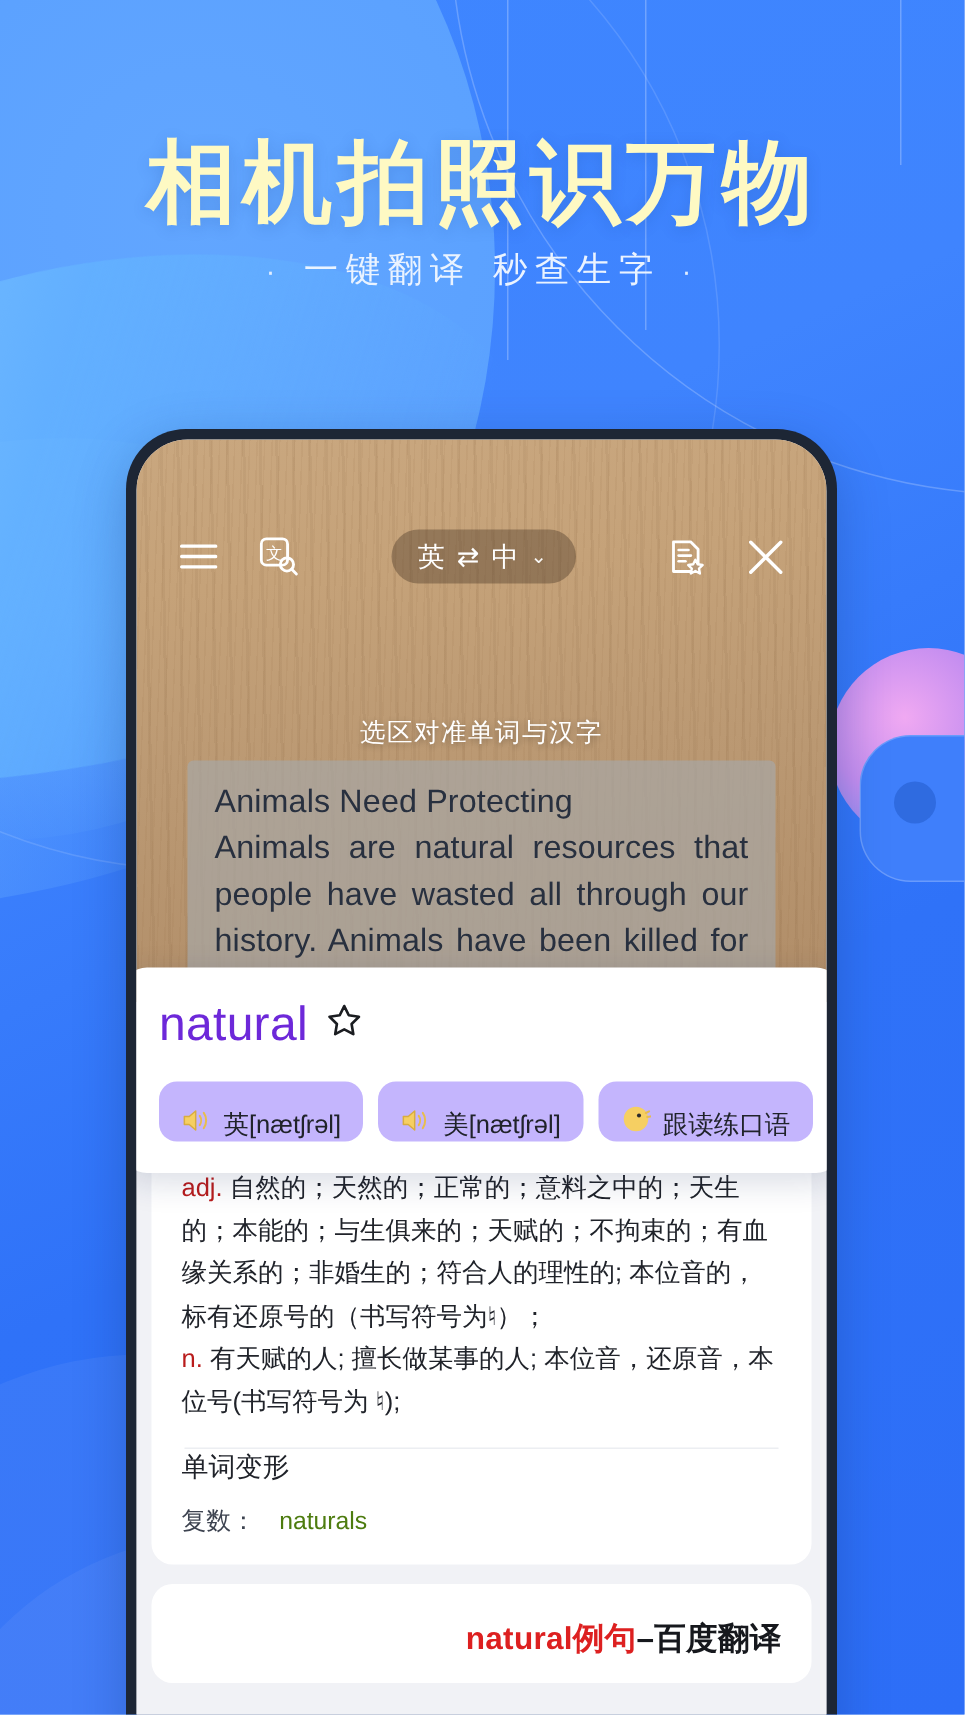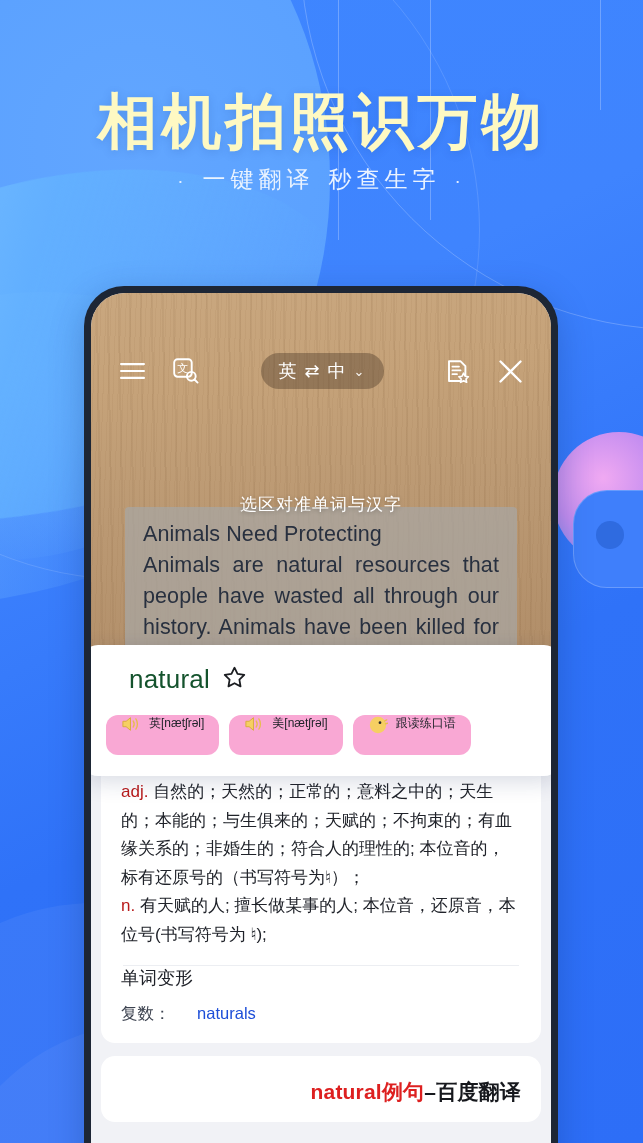--- a/index.html
+++ b/index.html
@@ -76,7 +76,7 @@
   #langPill .chev{ font-size:13px; opacity:.95; }
 
   
-  #hint{ position:absolute; left:0; right:0; top:200px; text-align:center; color:#fff;
+  #hint{ position:absolute; left:0; right:0; top:184px; text-align:center; color:#fff;
       font-size:17px; letter-spacing:1px; text-shadow:0 1px 4px rgba(0,0,0,.3); z-index:4; }
 
   

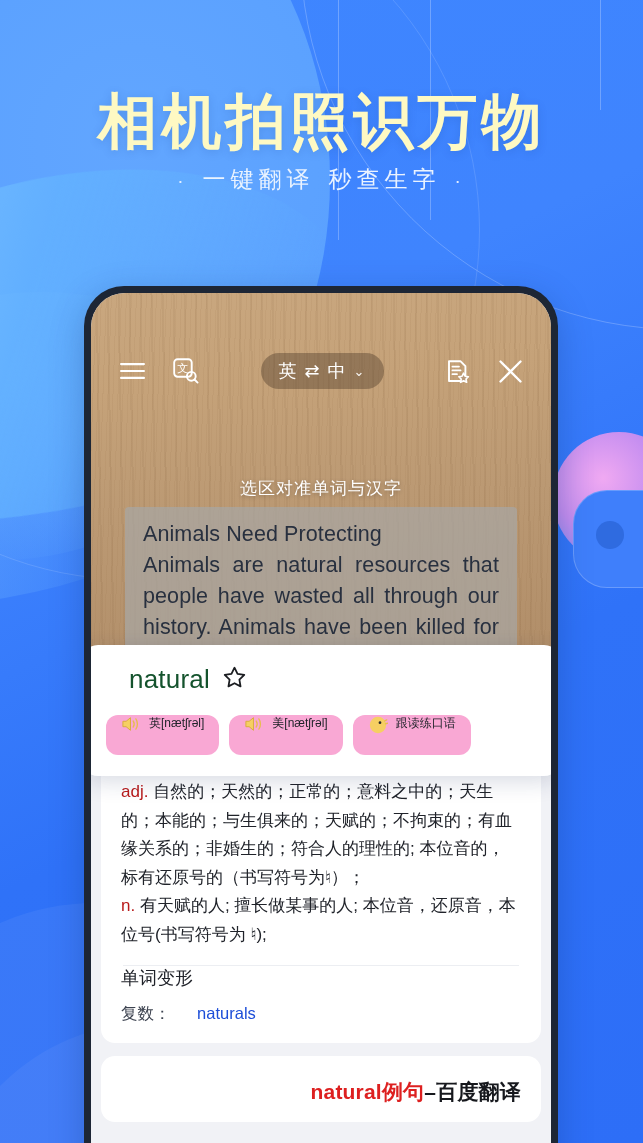--- a/index.html
+++ b/index.html
@@ -91,7 +91,7 @@
       background:#fff; border-radius:16px; padding:19px 24px 21px 24px;
       box-shadow:0 6px 22px rgba(20,40,90,.16); }
   #wordTitleRow{ display:flex; align-items:center; gap:12px; }
-  #wordTitle{ font-size:26px; color:#14532d; font-weight:400; letter-spacing:.2px;margin-left:23px; }
+  #wordTitle{ font-size:32px; color:#6d28d9; font-weight:400; letter-spacing:.2px; }
   #phoneRow{ display:flex; gap:10px; margin-top:20px; }
   .phBtn{ display:flex; align-items:flex-start; gap:8px; height:40px; padding:0 15px;
       border-radius:12px; background:#f9a8d4; color:#20232a; font-size:12px; white-space:nowrap; }

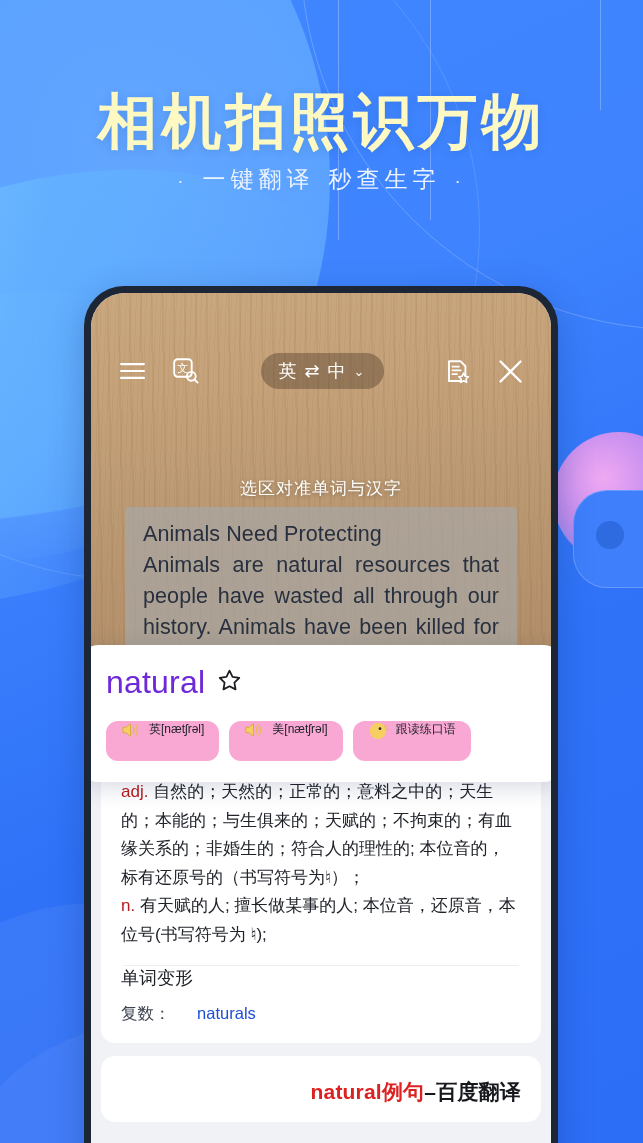--- a/index.html
+++ b/index.html
@@ -93,8 +93,8 @@
   #wordTitleRow{ display:flex; align-items:center; gap:12px; }
   #wordTitle{ font-size:32px; color:#6d28d9; font-weight:400; letter-spacing:.2px; }
   #phoneRow{ display:flex; gap:10px; margin-top:20px; }
-  .phBtn{ display:flex; align-items:flex-start; gap:8px; height:40px; padding:0 15px;
-      border-radius:12px; background:#f9a8d4; color:#20232a; font-size:12px; white-space:nowrap; }
+  .phBtn{ display:flex; align-items:flex-end; gap:8px; height:40px; padding:0 15px;
+      border-radius:12px; background:#c4b5fd; color:#20232a; font-size:17px; white-space:nowrap; }
 
   
   #dictScroll{ position:absolute; left:0; right:0; top:375px; bottom:0;

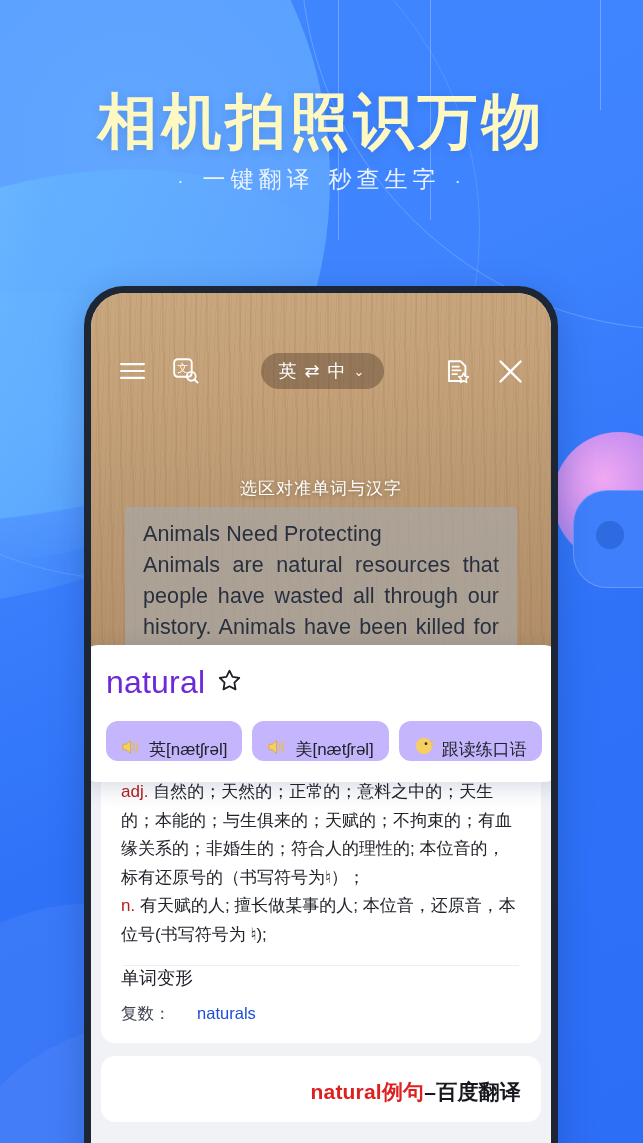--- a/index.html
+++ b/index.html
@@ -107,7 +107,7 @@
   #formsTitle{ font-size:18px; color:#20232a; }
   #formsRow{ margin-top:13px; font-size:16.5px; color:#3d4350; }
   #formsRow .lbl{ color:#3d4350; }
-  #formsRow .val{ color:#1d4ed8; margin-left:22px;text-align:center; }
+  #formsRow .val{ color:#4d7c0f; margin-left:11px;text-align:center; }
   #exCard{ background:#fff; border-radius:14px; margin:13px 10px 0 10px; padding:22px 20px 16px 20px; }
   #exTitle{ font-size:21px; font-weight:bold; letter-spacing:.2px;text-align:right; }
   #exTitle .red{ color:#dd2020; }

